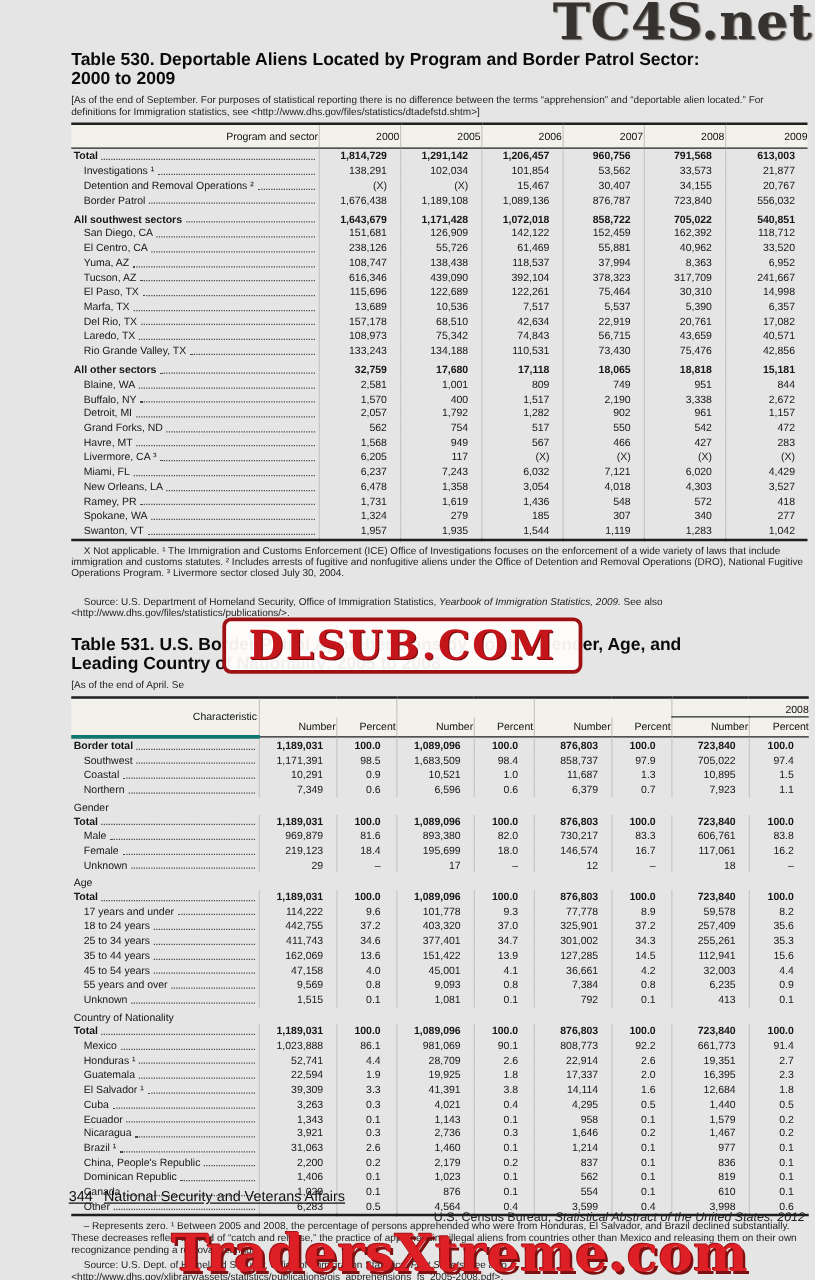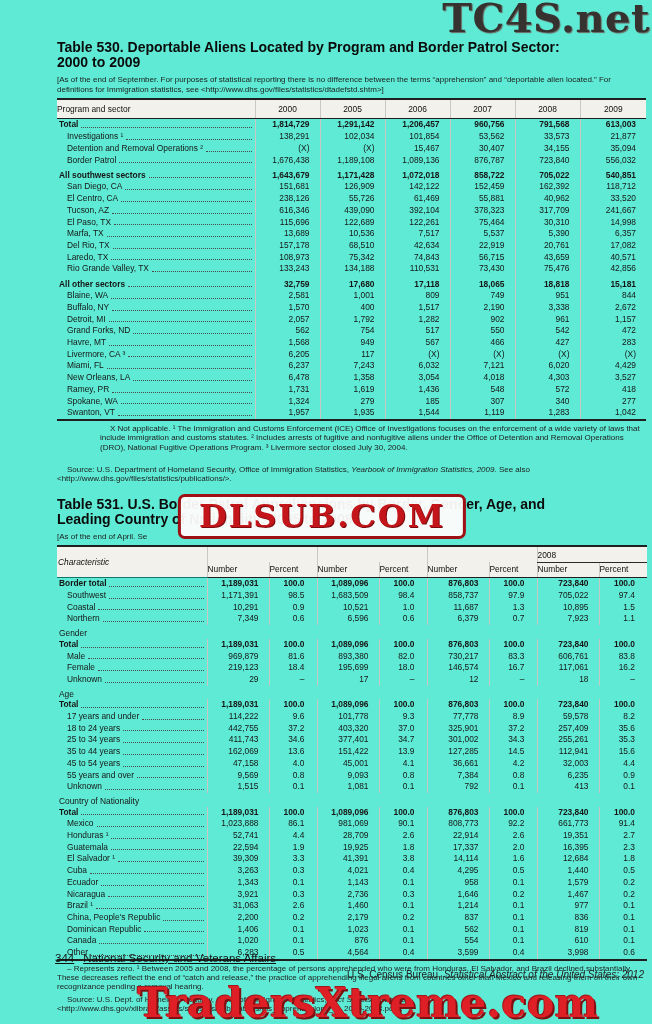--- a/index.html
+++ b/index.html
@@ -4,7 +4,7 @@
 <style>
   *{box-sizing:border-box;}
   html,body{margin:0;padding:0;background:#ffffff;}
-  .page{position:relative;width:652px;height:1024px;background:#5eead4;font-family:"Liberation Sans","DejaVu Sans",sans-serif;color:#161616;overflow:hidden;}
+  .page{position:relative;width:652px;height:1024px;background:#e5e5e5;font-family:"Liberation Sans","DejaVu Sans",sans-serif;color:#161616;overflow:hidden;}
   .content{position:absolute;left:57px;top:40px;width:589px;z-index:1;}
   .t-title{font-size:14px;line-height:15px;font-weight:700;margin:0 0 5px 0;max-width:508px;color:#0b0b0b;}
   .t-note{font-size:8px;line-height:9.7px;margin:0 0 4px 0;color:#1d1d1d;}

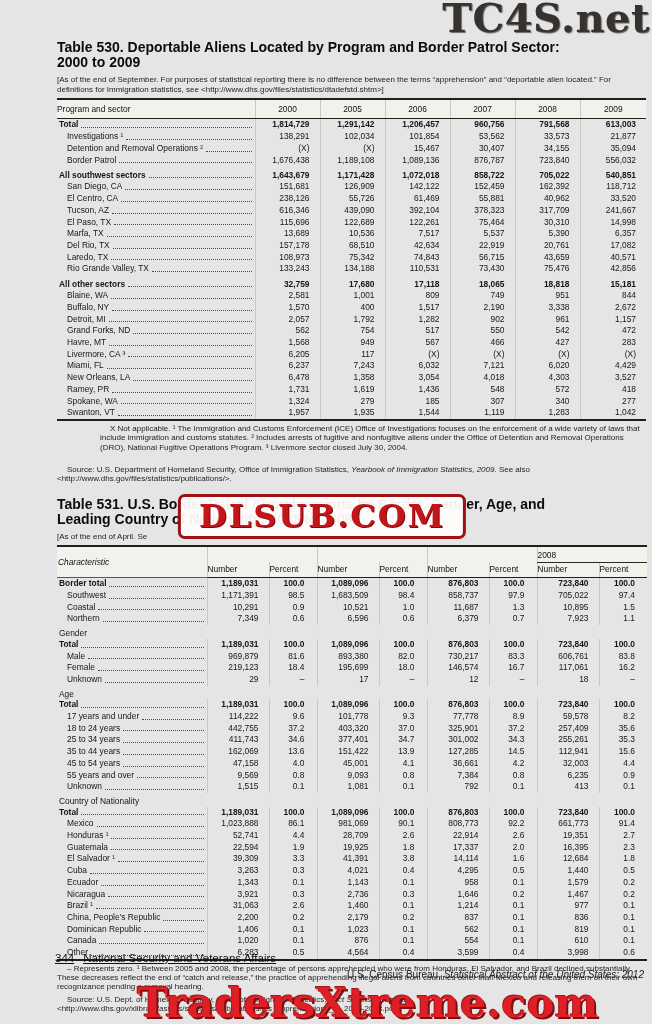--- a/index.html
+++ b/index.html
@@ -11,7 +11,7 @@
   table.stat{width:100%;border-collapse:collapse;table-layout:fixed;border-bottom:2px solid #1f1f1f;}
   table.stat th{font-weight:400;font-size:8.4px;}
   table.stat td{font-size:8.4px;}
-  table.stat thead th{background:#f2f1eb;text-align:left;vertical-align:middle;color:#101010;}
+  table.stat thead th{background:#f2f1eb;text-align:right;vertical-align:middle;color:#101010;}
   #t530 thead th{border-top:2px solid #1f1f1f;border-bottom:1px solid #1f1f1f;padding:4px 0;}
   #t530 tbody td{line-height:9.7px;vertical-align:bottom;}
   #t531 tbody td{line-height:9.7px;vertical-align:bottom;}

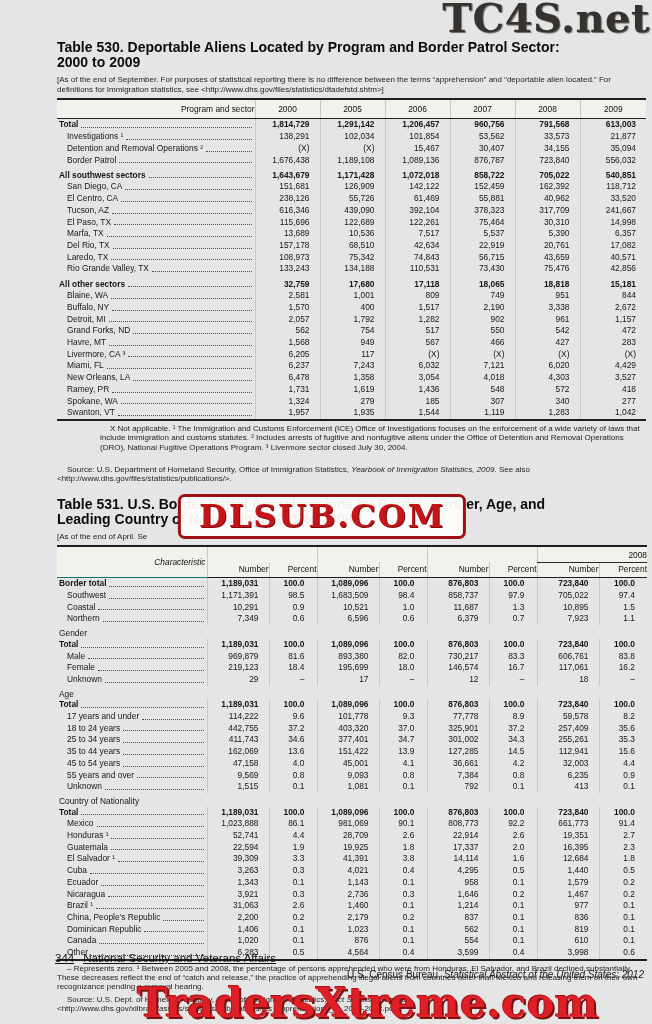--- a/index.html
+++ b/index.html
@@ -24,7 +24,7 @@
   .pct{text-align:right;padding-right:12px;}
   #t530 .num{border-left:1px solid #c9c8c2;}
   #t531 .num,#t531 .pct,#t531 .yg,#t531 .sub{border-left:1px solid #c9c8c2;}
-  #t530 .yh{text-align:center;padding-right:0;margin-left:45px;}
+  #t530 .yh{padding-right:0;margin-left:45px;}
   tr.b td{font-weight:700;}
   tr.gap td{padding-top:4.5px;margin-left:36px;}
   td.lbl{padding-left:2px;overflow:hidden;}

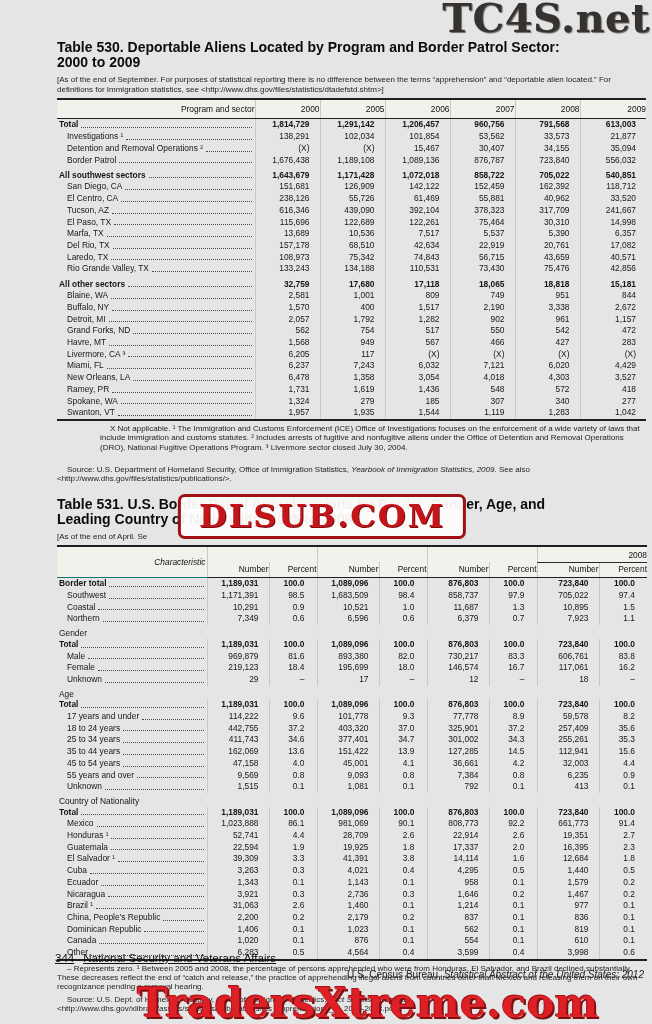--- a/index.html
+++ b/index.html
@@ -119,7 +119,7 @@
             <td class="num">15,467</td>
             <td class="num">30,407</td>
             <td class="num">34,155</td>
-            <td class="num">35,094</td>
+            <td class="num">20,767</td>
           </tr>
           <tr>
             <td class="lbl ind">

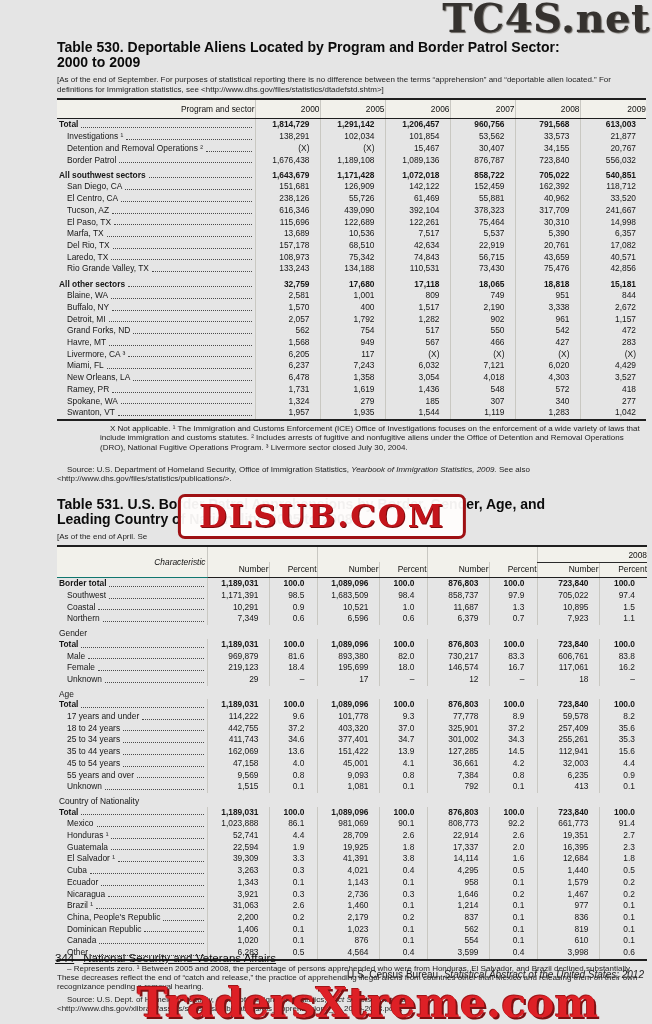--- a/index.html
+++ b/index.html
@@ -180,6 +180,20 @@
           <tr>
             <td class="lbl ind">
               <div class="lab">
+                <span class="tx">Yuma, AZ</span>
+                <span class="dots"></span>
+              </div>
+            </td>
+            <td class="num">108,747</td>
+            <td class="num">138,438</td>
+            <td class="num">118,537</td>
+            <td class="num">37,994</td>
+            <td class="num">8,363</td>
+            <td class="num">6,952</td>
+          </tr>
+          <tr>
+            <td class="lbl ind">
+              <div class="lab">
                 <span class="tx">Tucson, AZ</span>
                 <span class="dots"></span>
               </div>

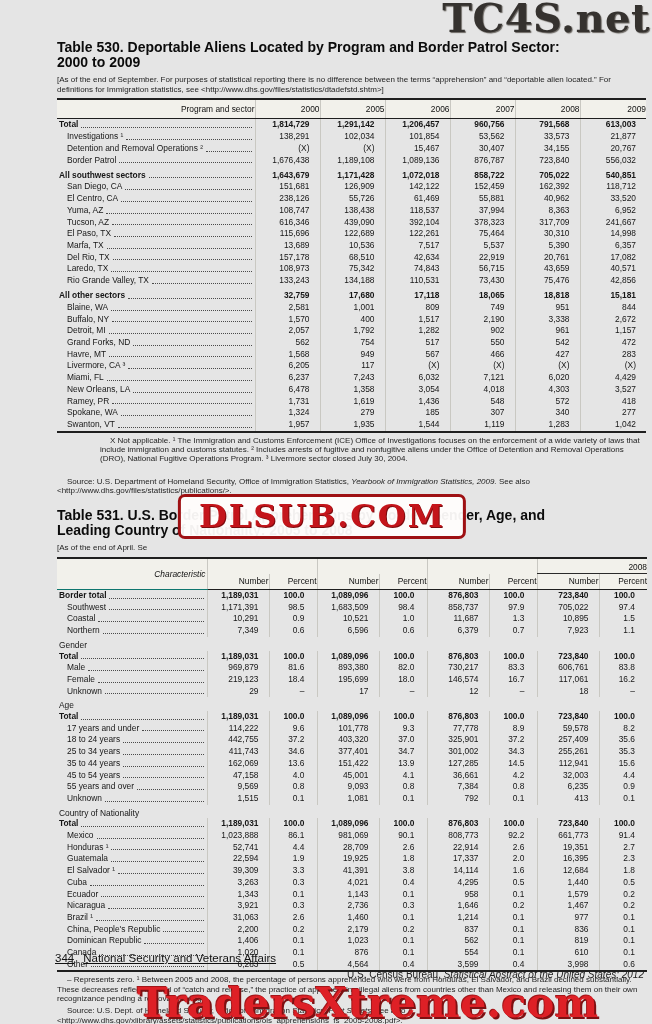--- a/index.html
+++ b/index.html
@@ -35,7 +35,7 @@
   td.section{padding:4px 0 0 2px;}
   .fn{font-size:8px;line-height:9.3px;margin:3px 0 0 0;text-indent:10px;color:#1d1d1d;}
   .fn i{font-style:italic;}
-  .fn-530{min-height:38px;margin-left:43px;}
+  .fn-530{min-height:38px;}
   .t531-block{margin-top:13px;}
   .pg-footer{position:absolute;left:55px;top:952px;font-size:11.5px;color:#111;z-index:1;text-decoration:underline;}
   .pg-footer .sect{margin-left:9px;}

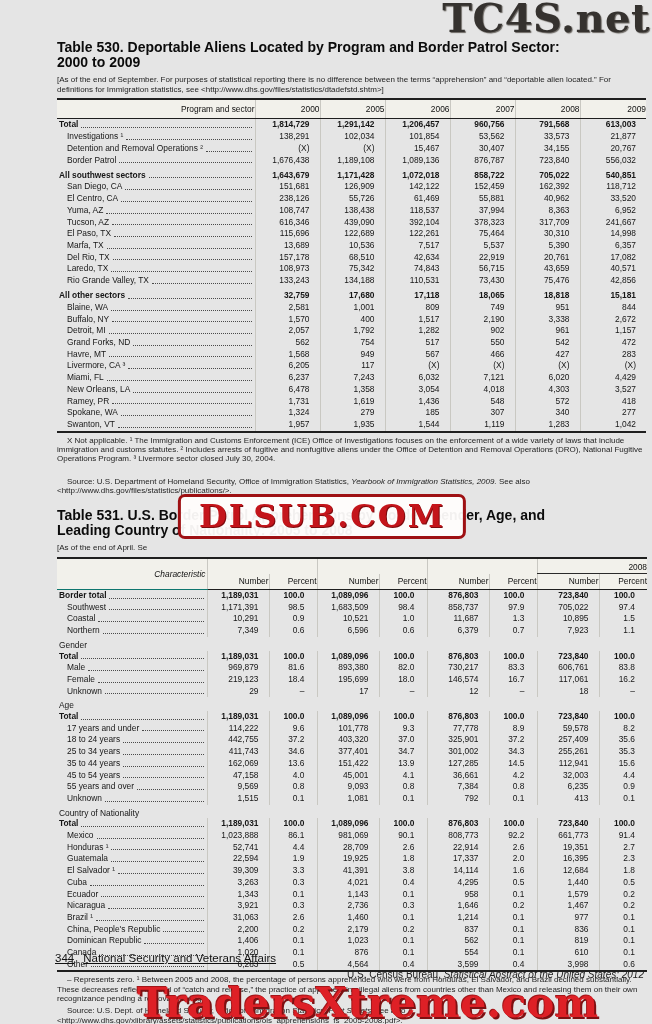--- a/index.html
+++ b/index.html
@@ -16,7 +16,7 @@
   #t530 tbody td{line-height:9.7px;vertical-align:bottom;}
   #t531 tbody td{line-height:9.7px;vertical-align:bottom;}
   #t531 thead tr:first-child th{border-top:2px solid #1f1f1f;}
-  #t531 .lblh{border-bottom:1px solid #0f766e;font-style:italic;}
+  #t531 .lblh{border-bottom:3px solid #0f766e;}
   #t531 .yg{padding:2px 0 1px;height:16px;}
   #t531 .yg.span{border-bottom:1px solid #2a2a2a;}
   #t531 .sub{border-bottom:1px solid #1f1f1f;padding:1.5px 0 3px;}

